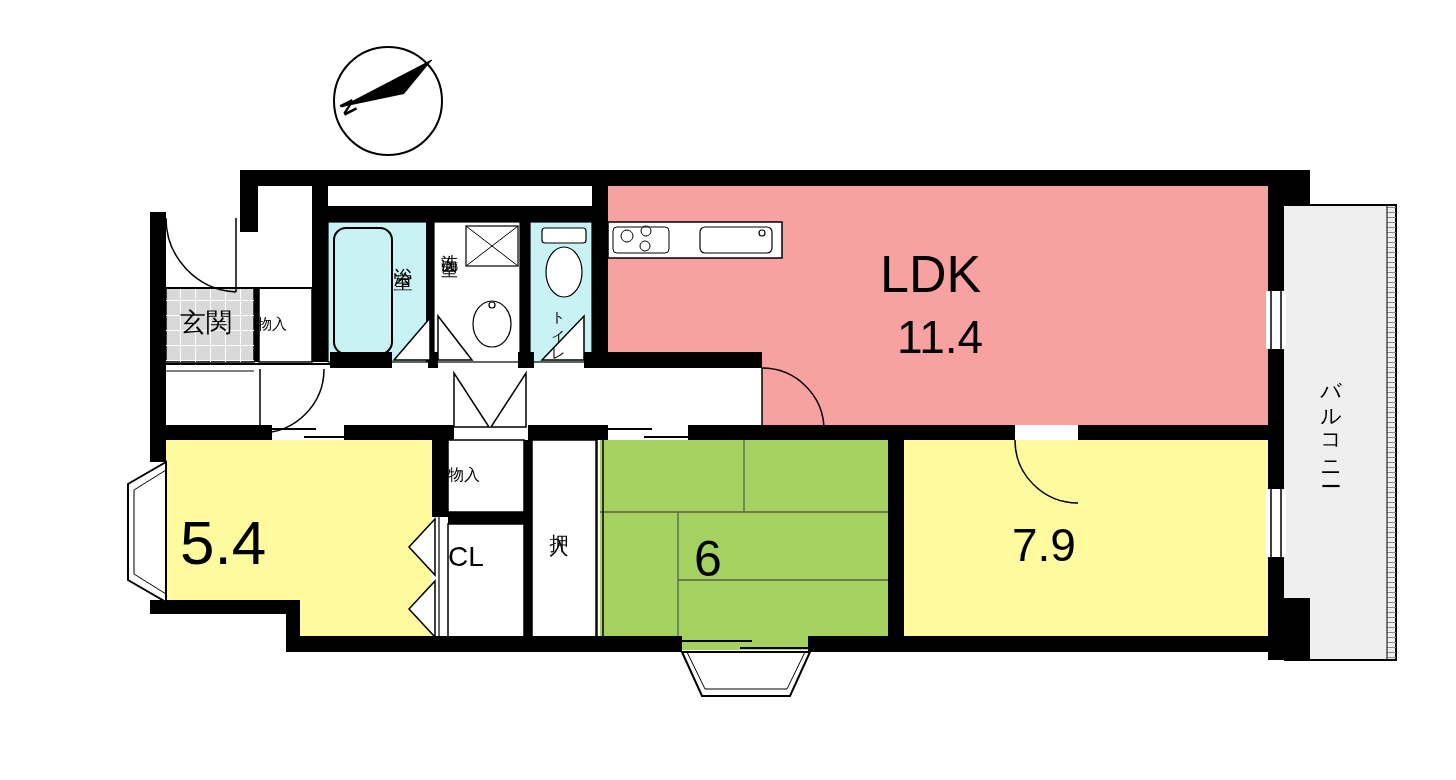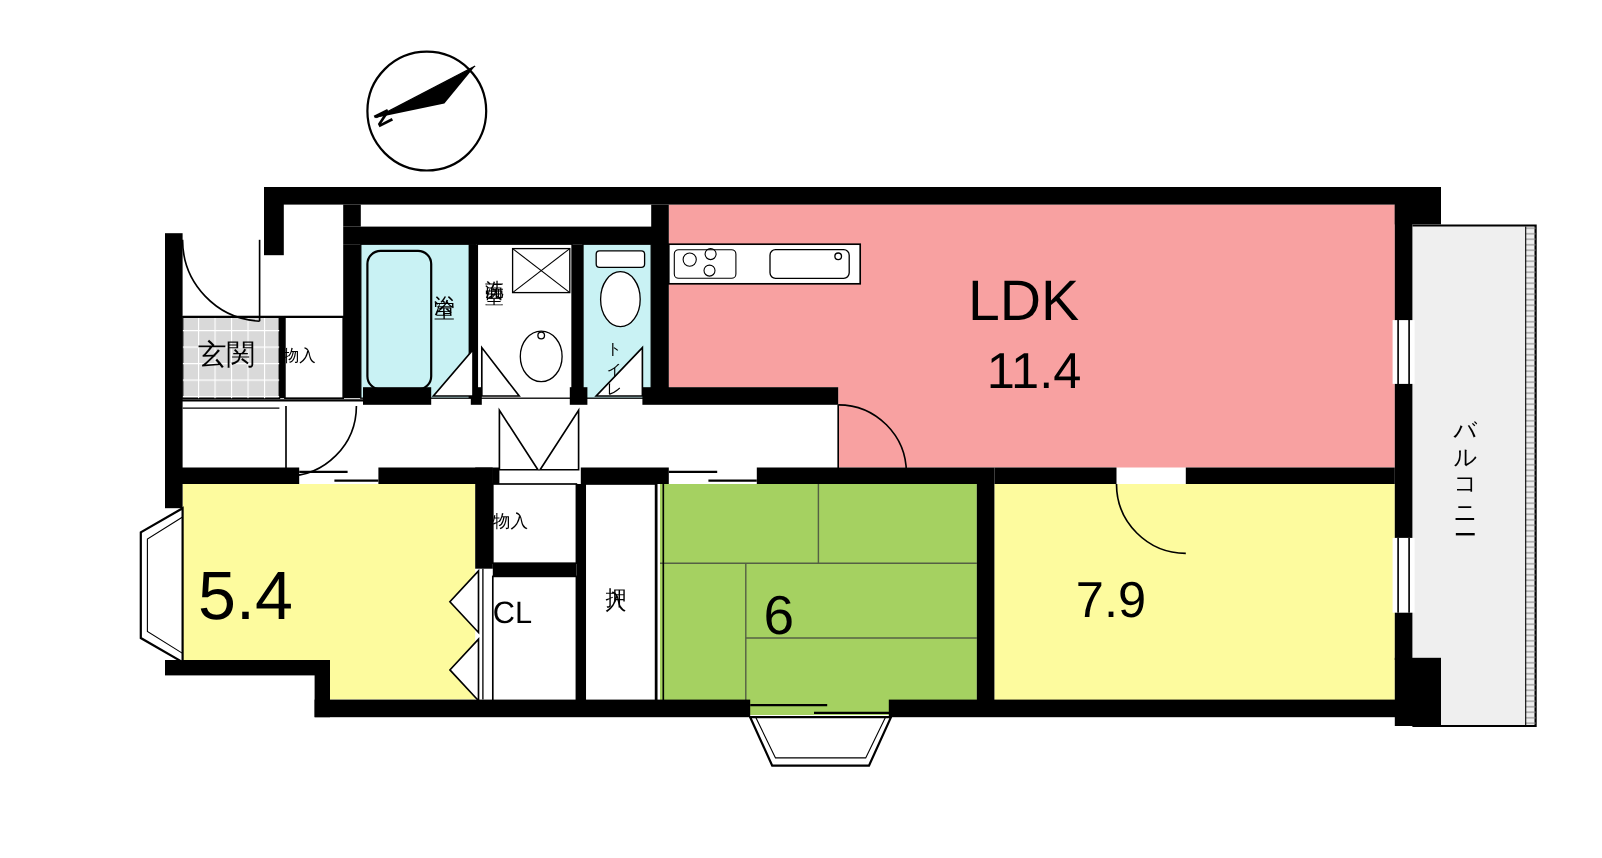--- a/index.html
+++ b/index.html
@@ -176,7 +176,7 @@
 <div class="lbl ctr" style="left:448px;top:543px;width:76px;font-size:28px;">CL</div>
 <div class="lbl vert" style="left:550px;top:519px;font-size:19px;">押入</div>
 <div class="lbl ctr" style="left:694px;top:534px;width:104px;font-size:50px;">6</div>
-<div class="lbl ctr" style="left:978px;top:522px;width:216px;font-size:46px;">7.9</div>
+<div class="lbl ctr" style="left:1012px;top:522px;width:216px;font-size:46px;">7.9</div>
 
 </div>
 

